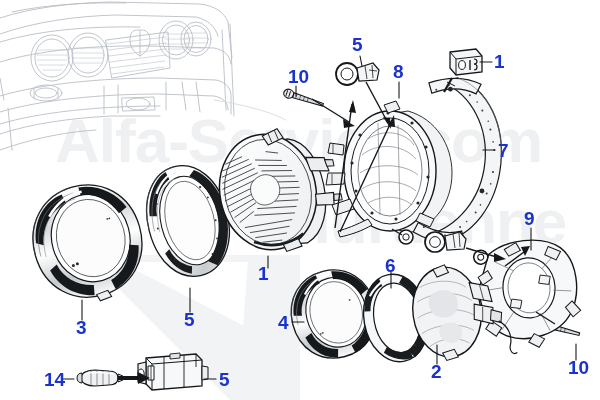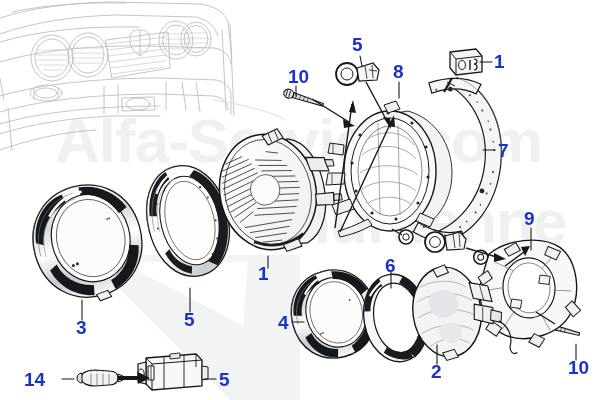--- a/index.html
+++ b/index.html
@@ -603,7 +603,7 @@
     <div class="callout" style="left:352px;top:35px;">5</div>
     <div class="callout" style="left:494px;top:52px;">1</div>
     <div class="callout" style="left:219px;top:370px;">5</div>
-    <div class="callout" style="left:24px;top:370px;">14</div>
+    <div class="callout" style="left:44px;top:370px;">14</div>
     <div class="callout" style="left:568px;top:358px;">10</div>
   </div>
 

